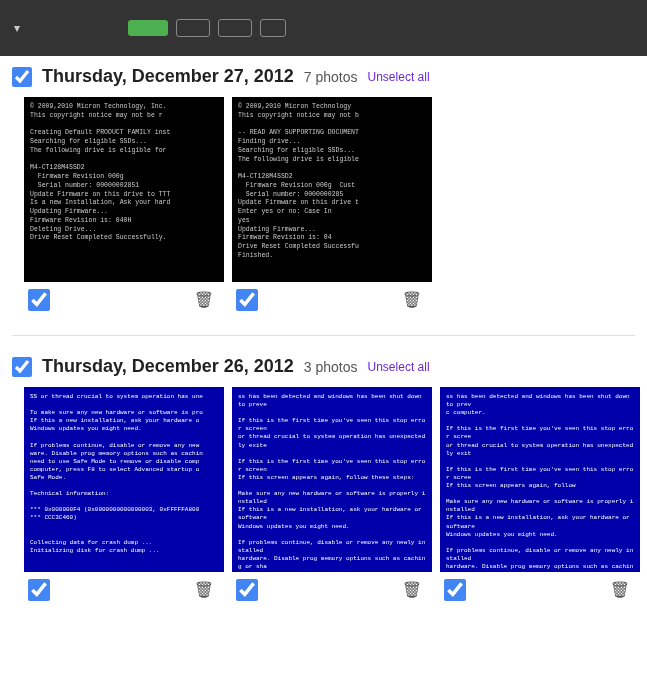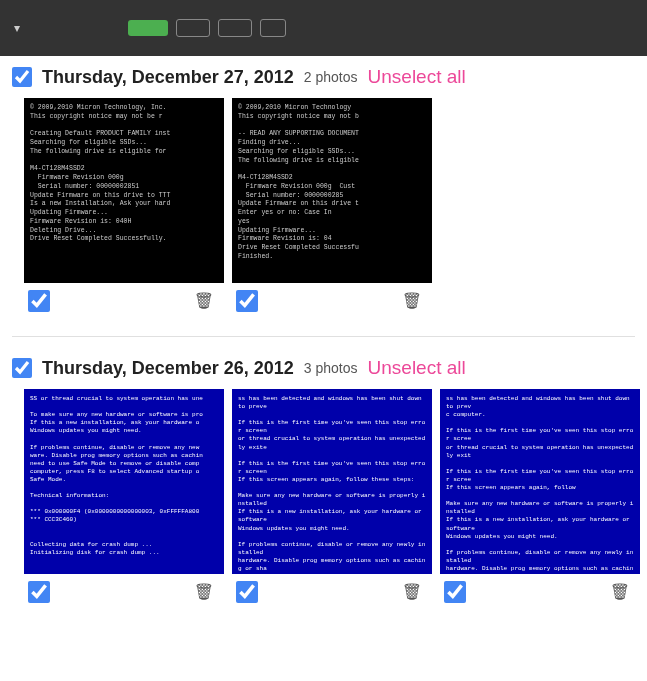--- a/index.html
+++ b/index.html
@@ -179,7 +179,7 @@
       <div class="section-header">
         <input type="checkbox" class="section-checkbox" checked="" style="">
         <span class="section-date">Thursday, December 27, 2012</span>
-        <span class="section-count">2 photos</span>
+        <span class="section-count">7 photos</span>
         <a class="unselect-link" href="#">Unselect all</a>
       </div>
       <div class="photo-grid">

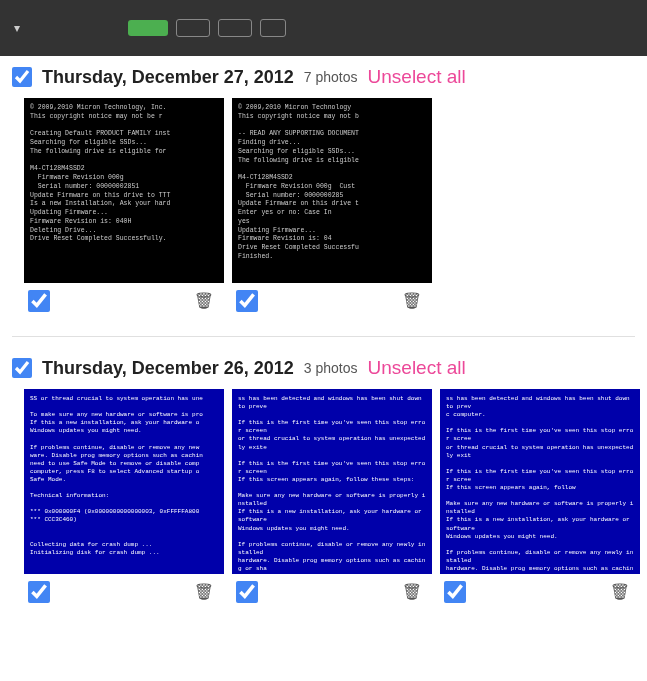--- a/index.html
+++ b/index.html
@@ -87,8 +87,8 @@
       color: #555;
     }
     .unselect-link {
-      font-size: 19px;
-      color: #ec4899;
+      font-size: 12px;
+      color: #6d28d9;
       cursor: pointer;
       text-decoration: none;
     }

